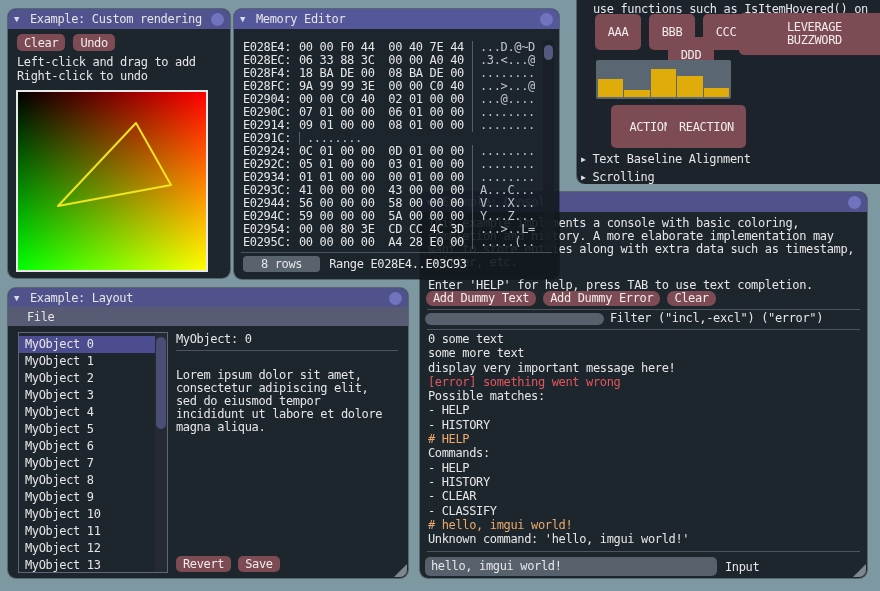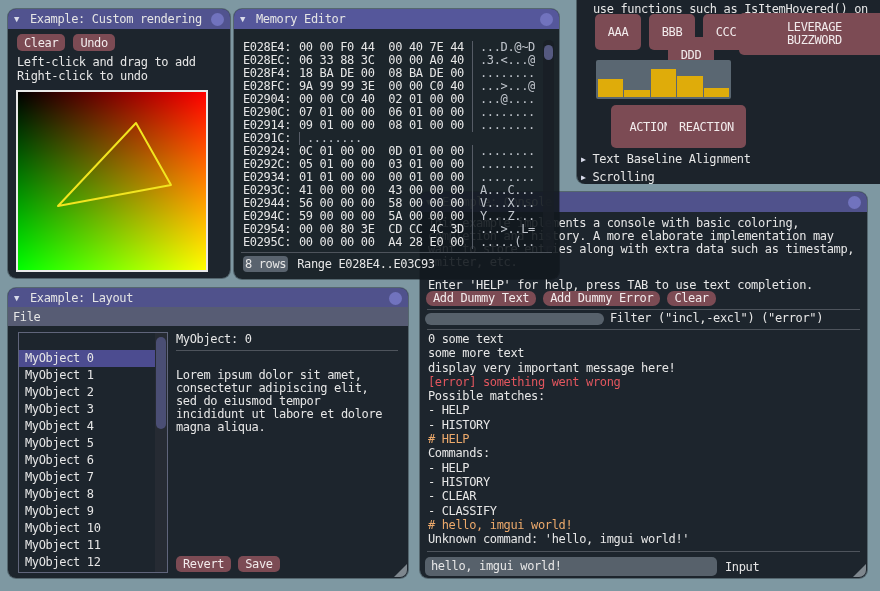--- a/index.html
+++ b/index.html
@@ -40,7 +40,7 @@
   .mascii{color:#BFC4CB}
   #win-memory .sepline{top:243px}
   .membar{position:absolute;left:9px;top:247px;display:flex;align-items:center;gap:9px}
-  .framebtn{display:inline-flex;align-items:center;background:#59636E;border-radius:4px;height:16px;padding:0 2px;white-space:pre}
+  .framebtn{display:inline-flex;align-items:center;background:#59636E;border-radius:4px;height:16px;padding:0 18px;white-space:pre}
   .mscroll{position:absolute;right:5px;top:31px;width:11px;height:212px;background:rgba(25,31,38,0.85);border-radius:5px}
   .mthumb{position:absolute;left:1px;top:5px;width:9px;height:15px;background:#555980;border-radius:5px}
 

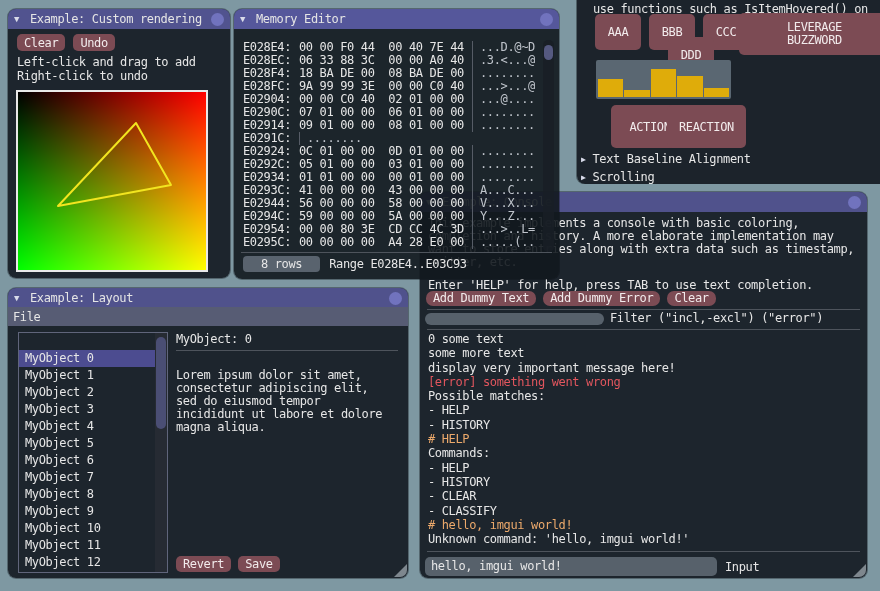--- a/index.html
+++ b/index.html
@@ -81,7 +81,7 @@
   
   #win-layout{left:8px;top:288px;width:400px;height:290px;z-index:12}
   #l-menubar{position:absolute;left:0;top:19px;right:0;height:19px;background:#575C74;display:flex;align-items:center}
-  #l-menubar .menuitem{padding-left:5px;white-space:pre}
+  #l-menubar .menuitem{padding-left:19px;white-space:pre}
   #l-list{position:absolute;left:10px;top:44px;width:150px;height:241px;border:1px solid #60657B;overflow:hidden;padding-top:17px;box-sizing:border-box}
   .litem{height:17px;line-height:17px;padding-left:6px;white-space:pre}
   .litem.selected{background:#4C4C90}

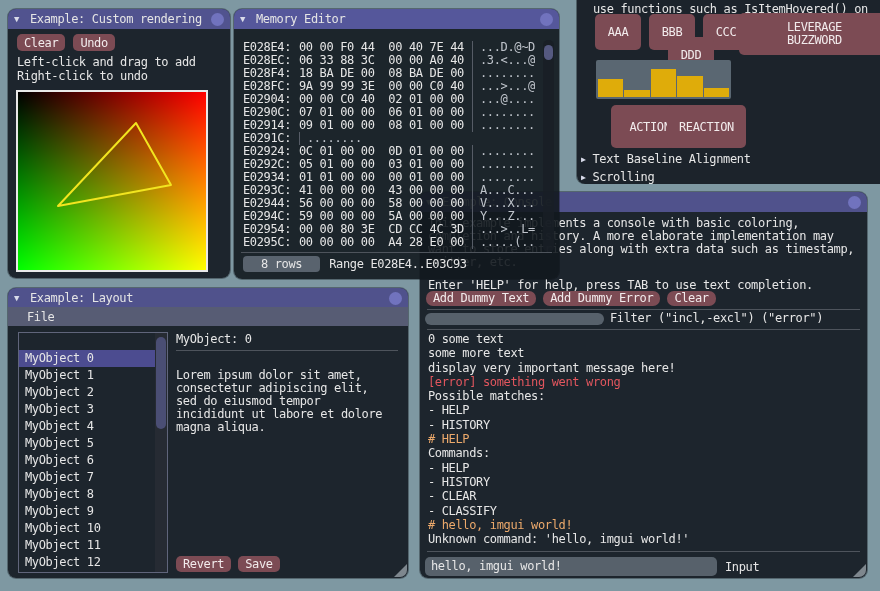--- a/index.html
+++ b/index.html
@@ -82,7 +82,7 @@
   #win-layout{left:8px;top:288px;width:400px;height:290px;z-index:12}
   #l-menubar{position:absolute;left:0;top:19px;right:0;height:19px;background:#575C74;display:flex;align-items:center}
   #l-menubar .menuitem{padding-left:19px;white-space:pre}
-  #l-list{position:absolute;left:10px;top:44px;width:150px;height:241px;border:1px solid #60657B;overflow:hidden;padding-top:17px;box-sizing:border-box}
+  #l-list{position:absolute;left:10px;top:44px;width:150px;height:241px;border:1px solid #60657B;overflow:hidden;padding-top:3px;box-sizing:border-box}
   .litem{height:17px;line-height:17px;padding-left:6px;white-space:pre}
   .litem.selected{background:#4C4C90}
   #l-scroll{position:absolute;right:1px;top:1px;width:12px;height:237px;background:#262B33}

